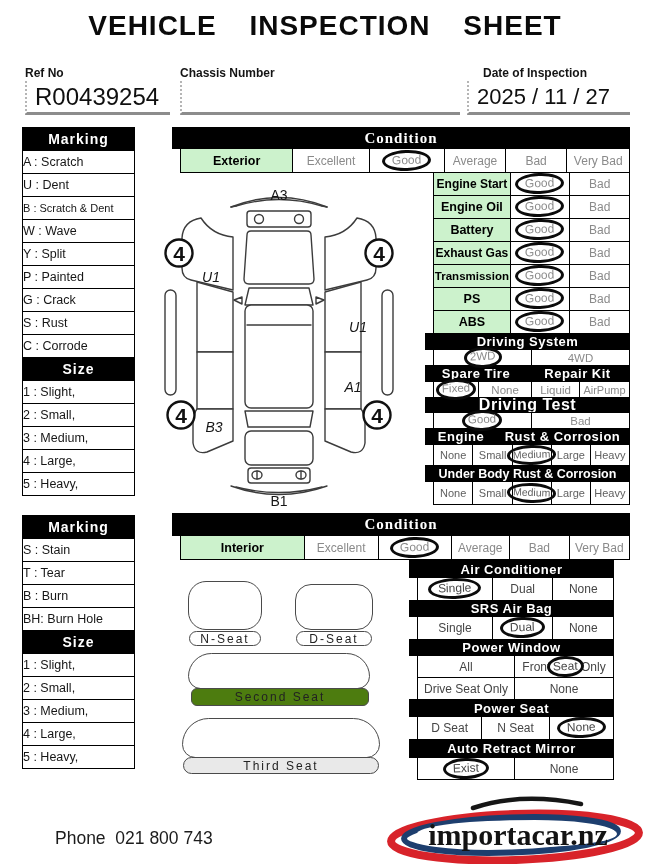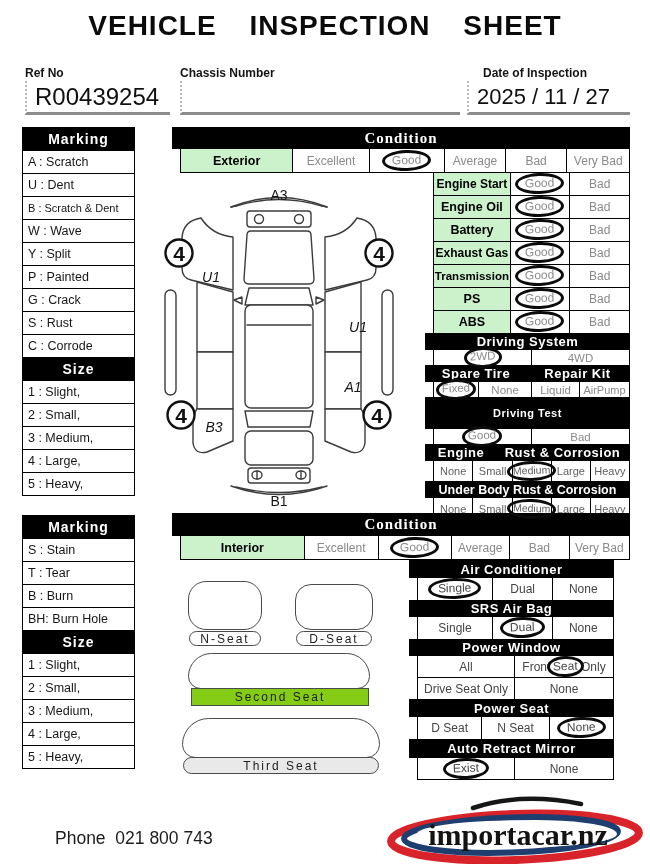--- a/index.html
+++ b/index.html
@@ -17,7 +17,7 @@
   .mhdr{box-sizing:border-box;height:24px;border:1px solid #000;background:#000;color:#fff;
         font-weight:bold;font-size:14px;letter-spacing:1px;display:flex;align-items:center;justify-content:center;}
   .mrow{box-sizing:border-box;height:24px;border:1px solid #000;background:#fff;display:flex;
-        align-items:center;padding-left:5px;font-size:12.5px;white-space:pre;color:#161616;}
+        align-items:center;font-size:12.5px;white-space:pre;color:#161616;}
   .cbar{box-sizing:border-box;border:1px solid #000;background:#000;color:#fff;font-weight:bold;
         text-align:center;font-size:15px;display:flex;align-items:center;justify-content:center;letter-spacing:1px;font-family:Liberation Serif, serif;}
   .hbar{box-sizing:border-box;border:1px solid #000;background:#000;color:#fff;font-weight:bold;

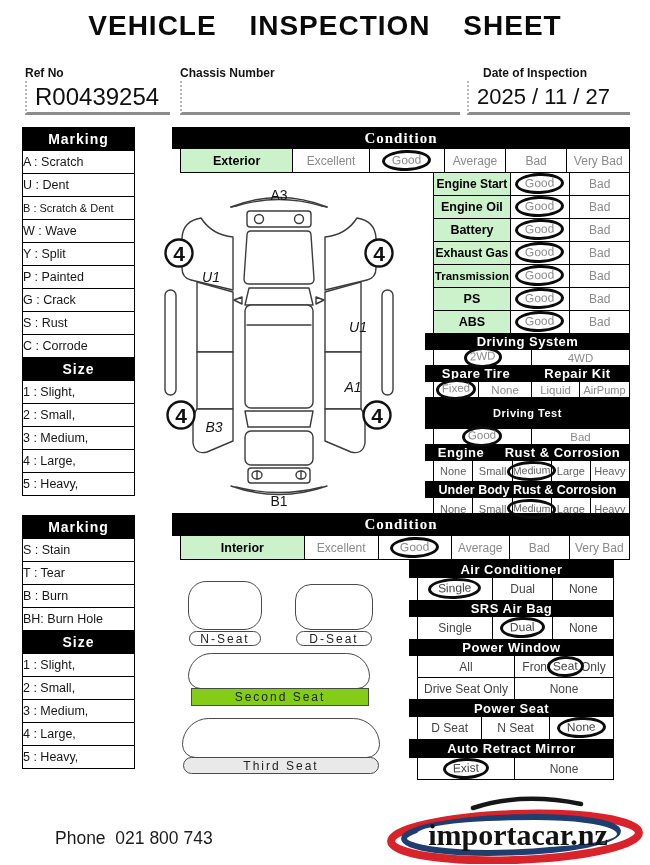--- a/index.html
+++ b/index.html
@@ -235,7 +235,7 @@
       <div class="c" style="width:53px;font-size:11px">AirPump</div>
     </div>
 
-    <div class="hbar" style="height:32px;font-size:11px">Driving Test</div>
+    <div class="hbar" style="height:16px;font-size:16px">Driving Test</div>
     <div class="strow" style="height:17px">
       <div class="c" style="width:103px;font-size:11.5px">
           <span class="cr tight">Good</span>

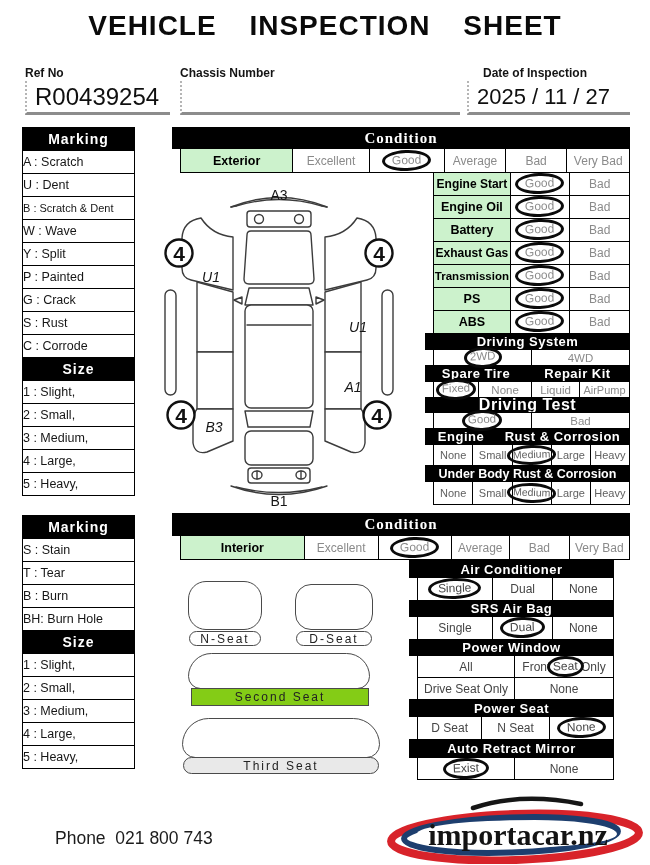--- a/index.html
+++ b/index.html
@@ -303,7 +303,7 @@
     <div class="seatback" style="left:119px;top:8px;width:78px;height:46px;border-radius:16px"></div>
     <div class="seatlab" style="left:120px;top:55px;width:76px;height:15px;border-radius:8px">D-Seat</div>
     <div class="seatback" style="left:12px;top:77px;width:182px;height:36px;border-radius:26px 26px 14px 14px"></div>
-    <div class="seatlab" style="left:15px;top:112px;width:178px;height:18px;border-radius:0;background:#84cc16">Second Seat</div>
+    <div class="seatlab" style="left:15px;top:112px;width:178px;height:18px;border-radius:6px;background:#4d7c0f">Second Seat</div>
     <div class="seatback" style="left:6px;top:142px;width:198px;height:40px;border-radius:28px 28px 14px 14px"></div>
     <div class="seatlab" style="left:7px;top:181px;width:196px;height:17px;border-radius:9px;background:#e9e9e9">Third Seat</div>
   </div>

